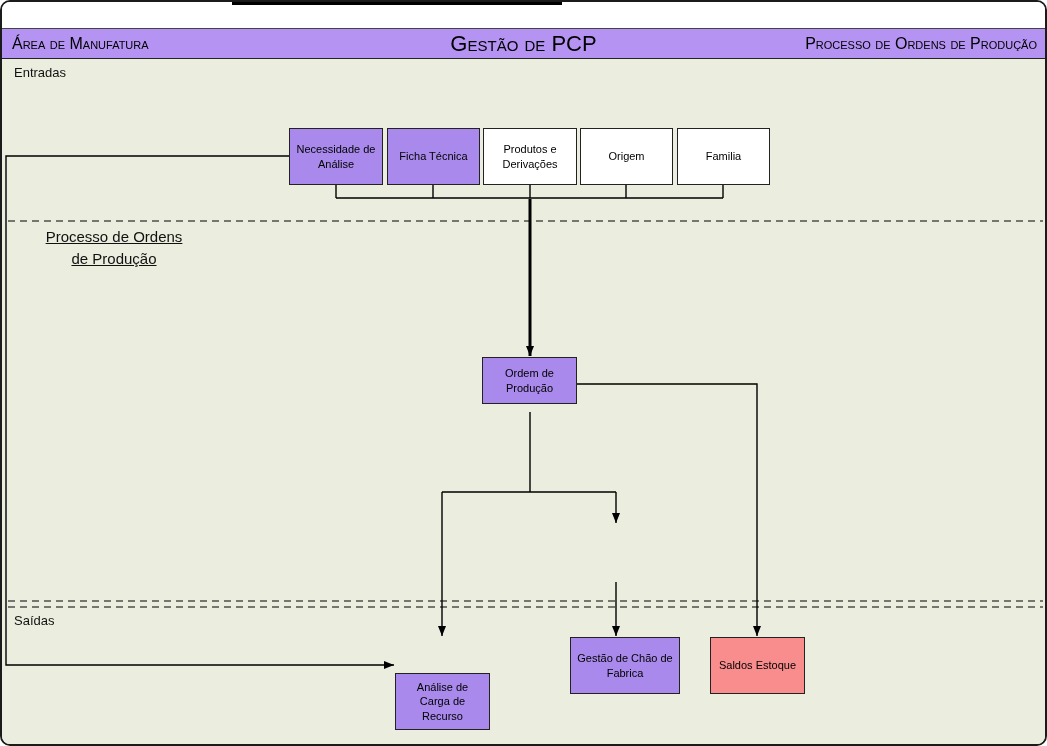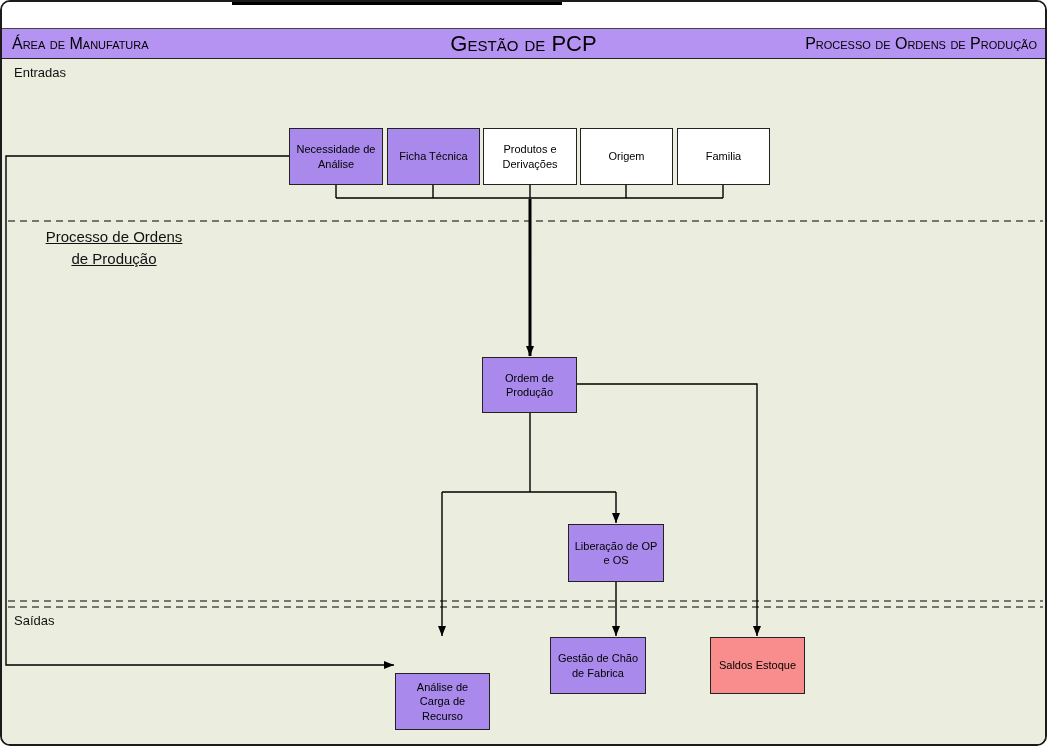--- a/index.html
+++ b/index.html
@@ -149,7 +149,7 @@
   <div class="node white" style="left:578px; top:126px; width:93px; height:57px;">Origem</div>
   <div class="node white" style="left:675px; top:126px; width:93px; height:57px;">Familia</div>
 
-  <div class="node purple" style="left:480px; top:355px; width:95px; height:56px;">Ordem de Produção</div>
+  <div class="node purple" style="left:480px; top:355px; width:95px; height:47px;">Ordem de Produção</div>
   <div class="node purple" style="left:566px; top:522px; width:96px; height:58px;">Liberação de OP e OS</div>
 
   <div class="node purple" style="left:393px; top:635px; width:95px; height:57px;margin-top:36px;">Análise de Carga de Recurso</div>

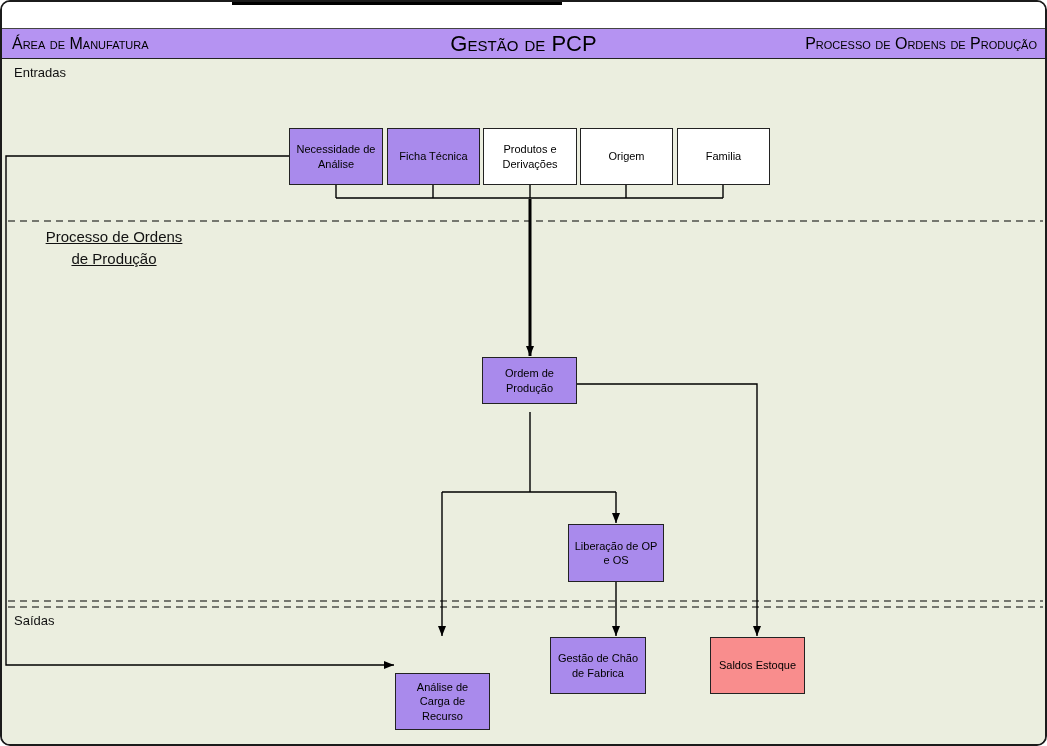--- a/index.html
+++ b/index.html
@@ -150,7 +150,6 @@
   <div class="node white" style="left:675px; top:126px; width:93px; height:57px;">Familia</div>
 
   <div class="node purple" style="left:480px; top:355px; width:95px; height:47px;">Ordem de Produção</div>
-  <div class="node purple" style="left:566px; top:522px; width:96px; height:58px;">Liberação de OP e OS</div>
 
   <div class="node purple" style="left:393px; top:635px; width:95px; height:57px;margin-top:36px;">Análise de Carga de Recurso</div>
   <div class="node purple" style="left:548px; top:635px; width:96px; height:57px;">Gestão de Chão de Fabrica</div>

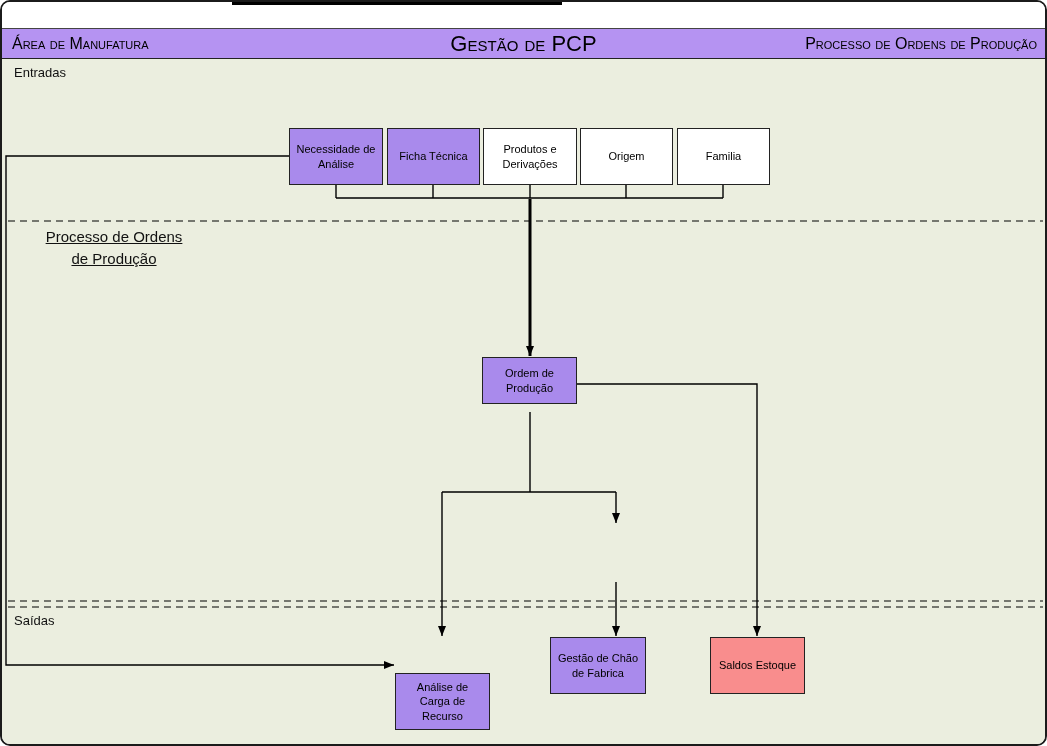--- a/index.html
+++ b/index.html
@@ -152,7 +152,7 @@
   <div class="node purple" style="left:480px; top:355px; width:95px; height:47px;">Ordem de Produção</div>
 
   <div class="node purple" style="left:393px; top:635px; width:95px; height:57px;margin-top:36px;">Análise de Carga de Recurso</div>
-  <div class="node purple" style="left:548px; top:635px; width:96px; height:57px;">Gestão de Chão de Fabrica</div>
+  <div class="node purple" style="left:568px; top:635px; width:110px; height:57px;">Gestão de Chão de Fabrica</div>
   <div class="node salmon" style="left:708px; top:635px; width:95px; height:57px;">Saldos Estoque</div>
 
 </div>

